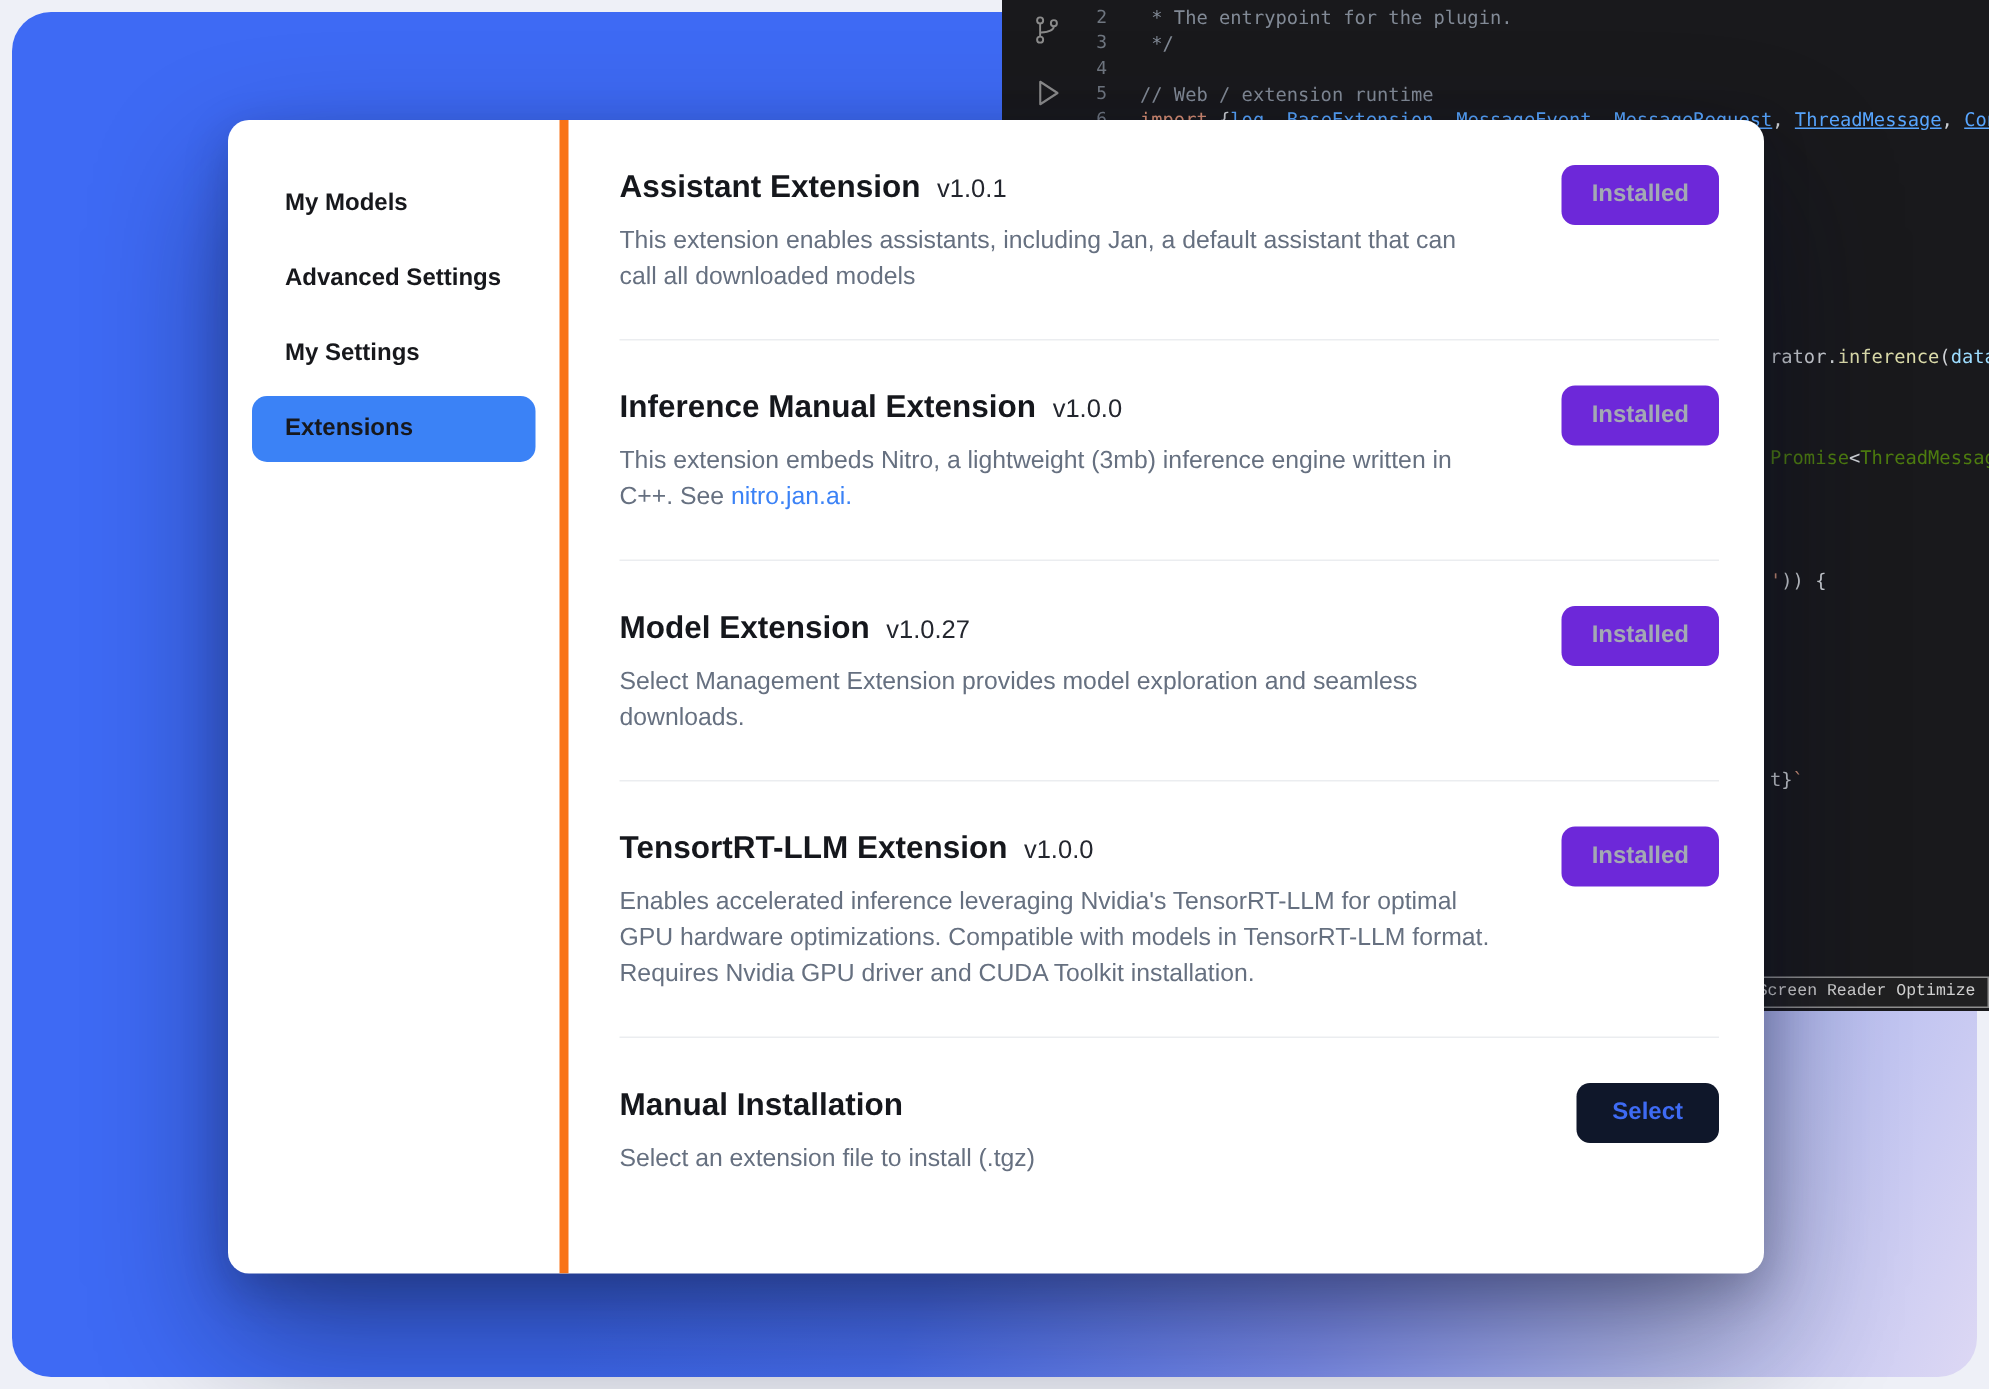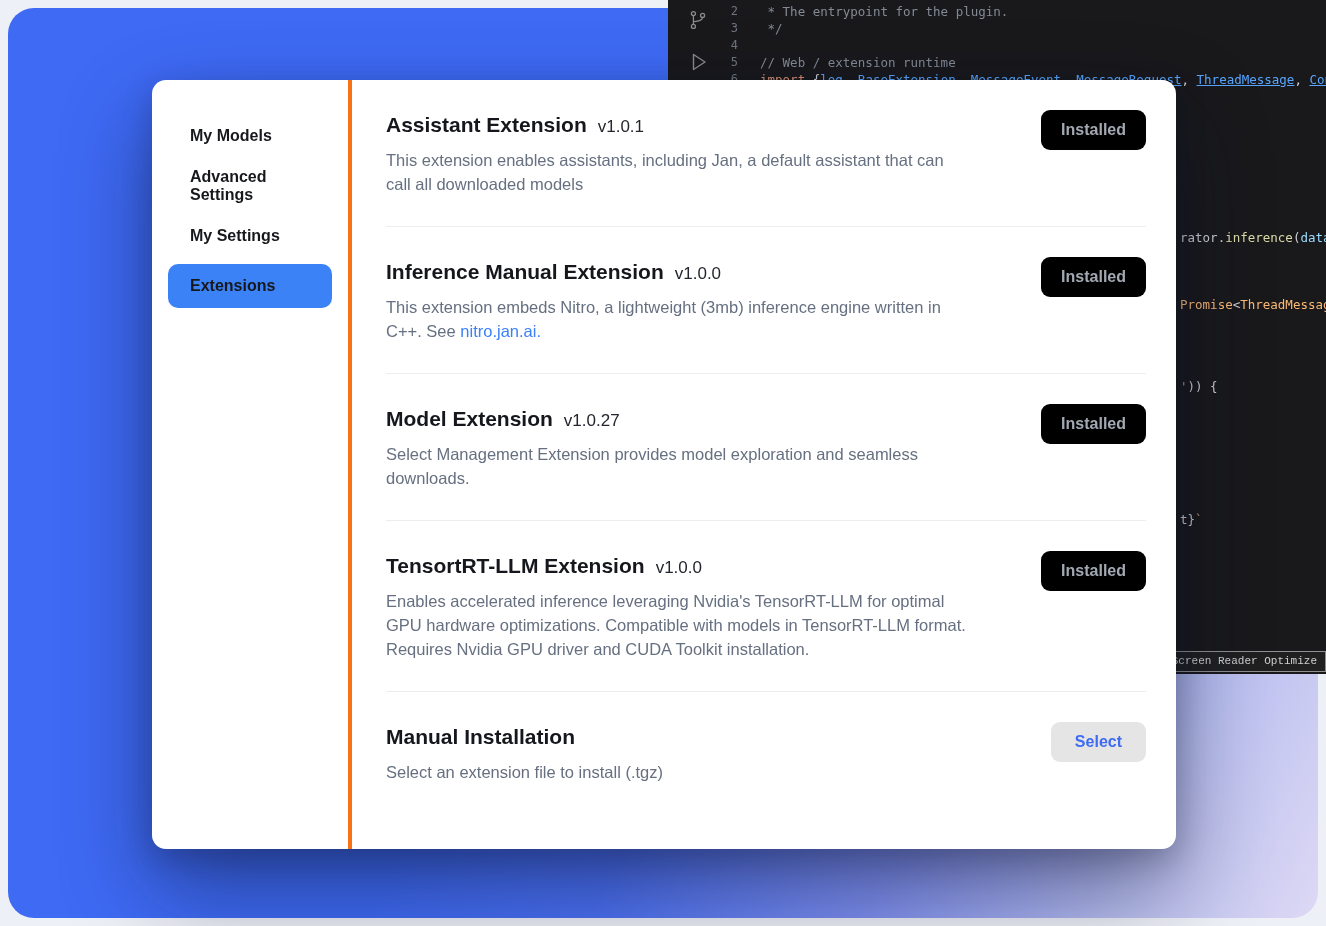--- a/index.html
+++ b/index.html
@@ -55,7 +55,7 @@
     background:#ffffff; border-radius:14px; display:flex; overflow:hidden;
     box-shadow:0 40px 90px rgba(10,15,40,.45), 0 10px 30px rgba(10,15,40,.22);
   }
-  .sidebar { width:200px; border-right:4px solid #f97316; padding:34px 16px 0; flex-shrink:0; }
+  .sidebar { width:227px; border-right:6px solid #f97316; padding:34px 16px 0; flex-shrink:0; }
   .side-item {
     height:44px; display:flex; align-items:center; padding:0 22px; margin-bottom:6px;
     border-radius:10px; font-size:16px; font-weight:700; color:#17181c; cursor:pointer;

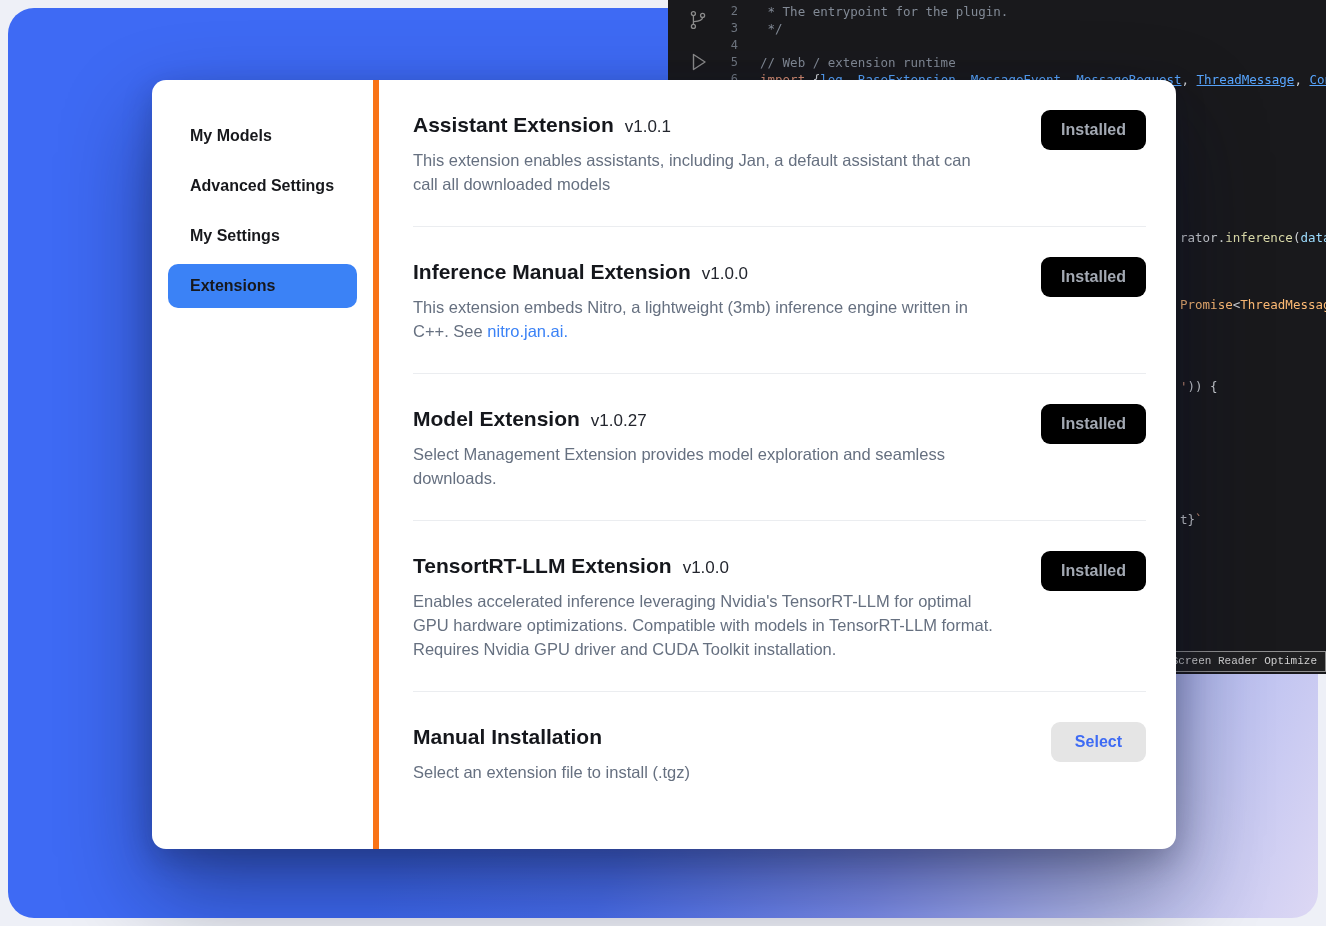--- a/index.html
+++ b/index.html
@@ -69,7 +69,7 @@
   .row-desc { margin:11px 0 0; font-size:16.5px; line-height:24px; color:#667080; max-width:585px; }
   .btn {
     position:absolute; right:0; top:-3px;
-    background:#000000; color:#a3a9b3; border:none; border-radius:9px;
+    background:#6d28d9; color:#a3a9b3; border:none; border-radius:9px;
     padding:11px 20px; font-size:16px; font-weight:600; font-family:inherit; cursor:pointer;
   }
   .btn.select { color:#3e6bf4; background:#e5e5e5; padding:11px 24px; }

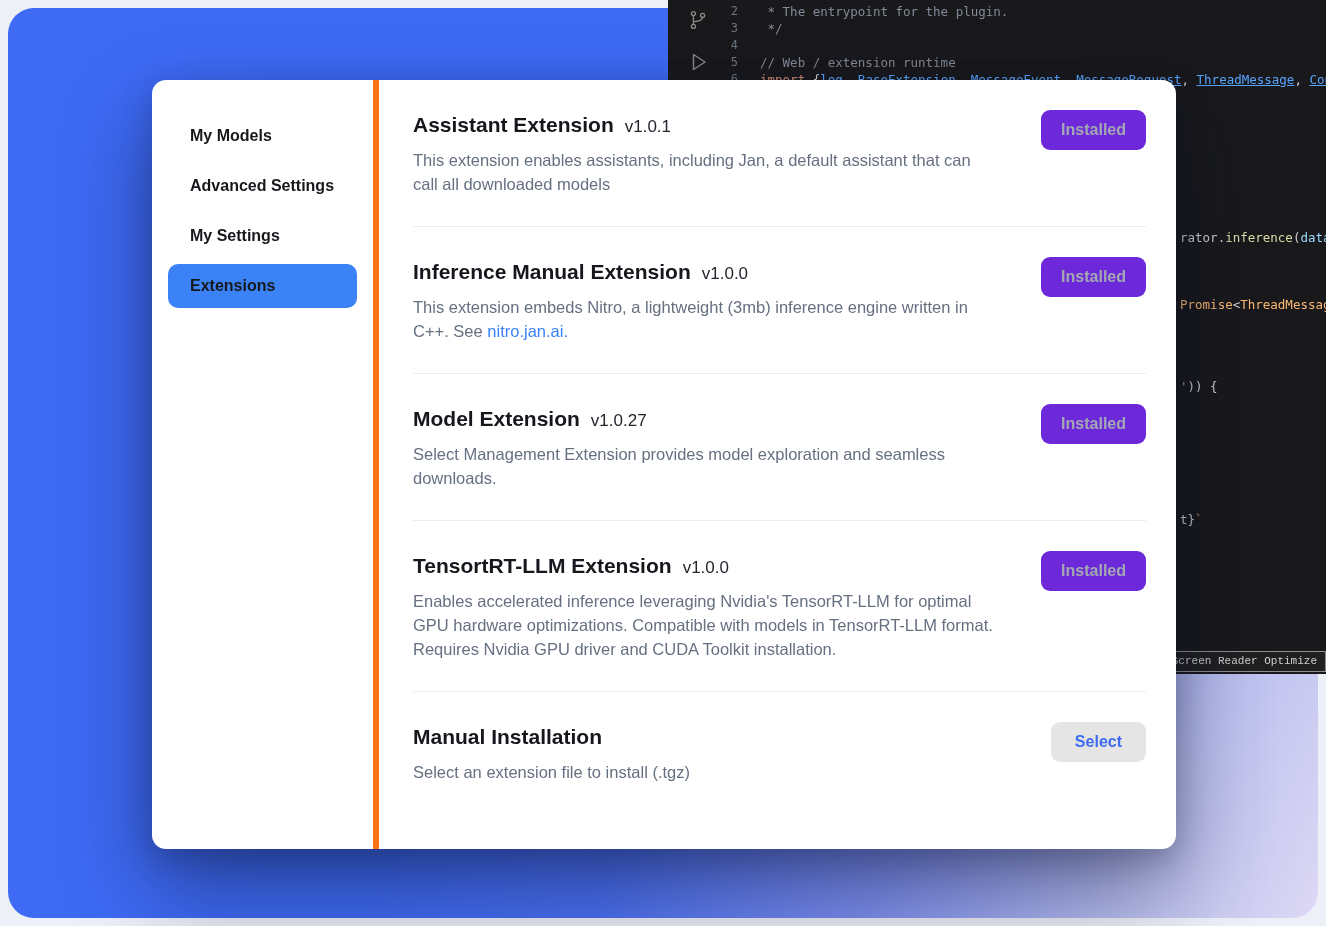--- a/index.html
+++ b/index.html
@@ -38,7 +38,7 @@
   .tk-fn   { color:#dcdcaa; }
   .tk-var  { color:#9cdcfe; }
   .tk-str  { color:#ce9178; }
-  .tk-type { color:#fdba74; }
+  .tk-type { color:#4d7c0f; }
   .statusbar {
     position:absolute; right:0; bottom:2px; display:flex; align-items:center; gap:10px;
     font-family:Liberation Mono, monospace;

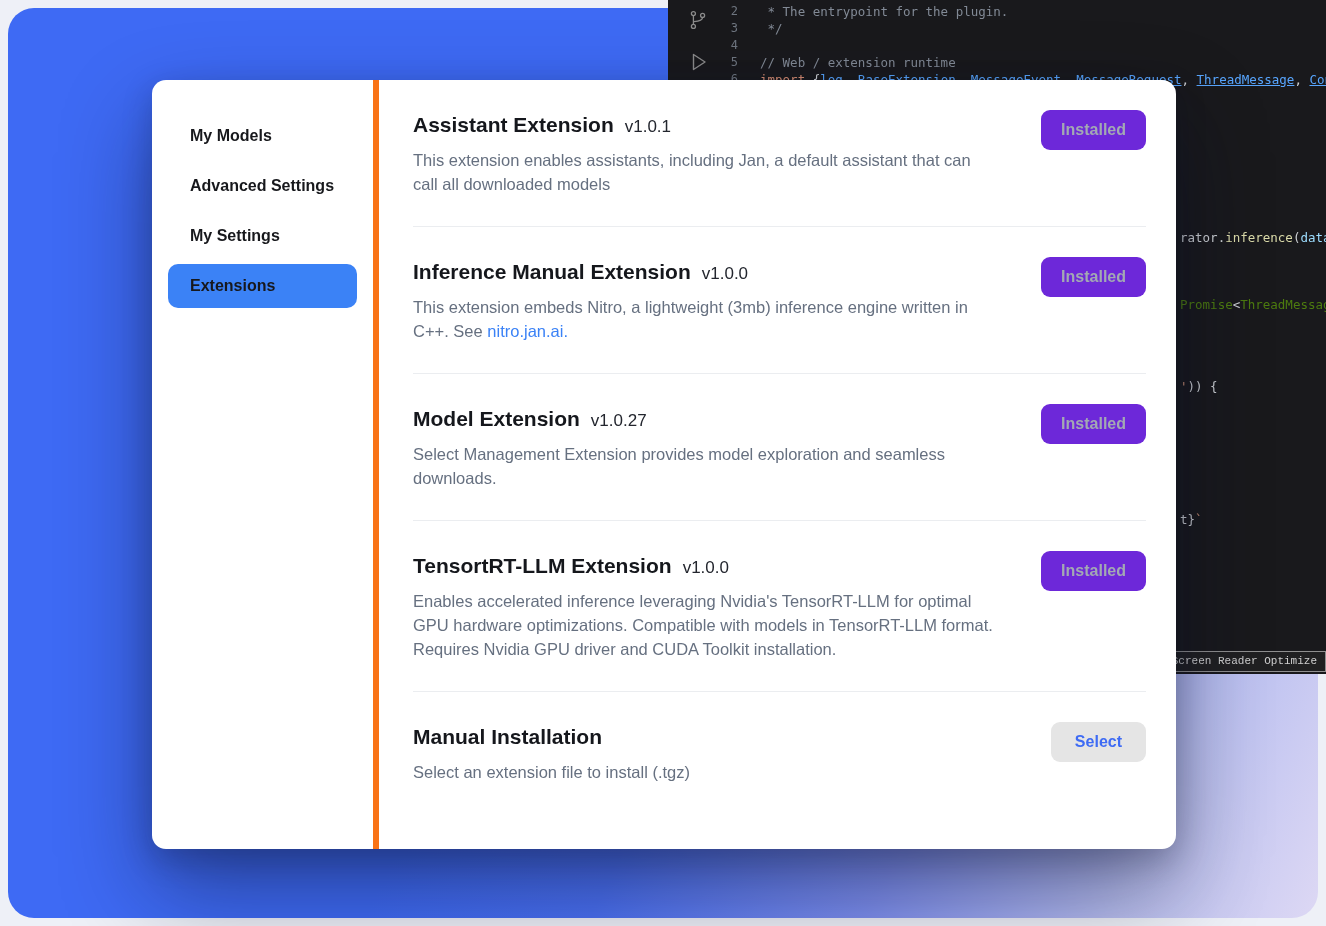--- a/index.html
+++ b/index.html
@@ -72,7 +72,7 @@
     background:#6d28d9; color:#a3a9b3; border:none; border-radius:9px;
     padding:11px 20px; font-size:16px; font-weight:600; font-family:inherit; cursor:pointer;
   }
-  .btn.select { color:#3e6bf4; background:#e5e5e5; padding:11px 24px; }
+  .btn.select { color:#3e6bf4; background:#0f172a; padding:11px 24px; }
   .divider { border:none; border-top:1px solid #ebedf0; margin:30px 0 33px; }
   .link { color:#3b82f6; cursor:pointer; }
 </style>

